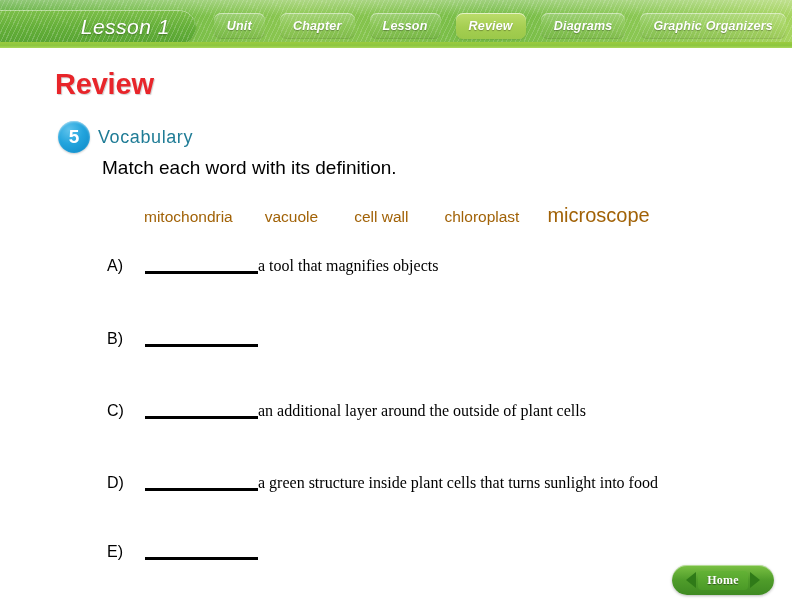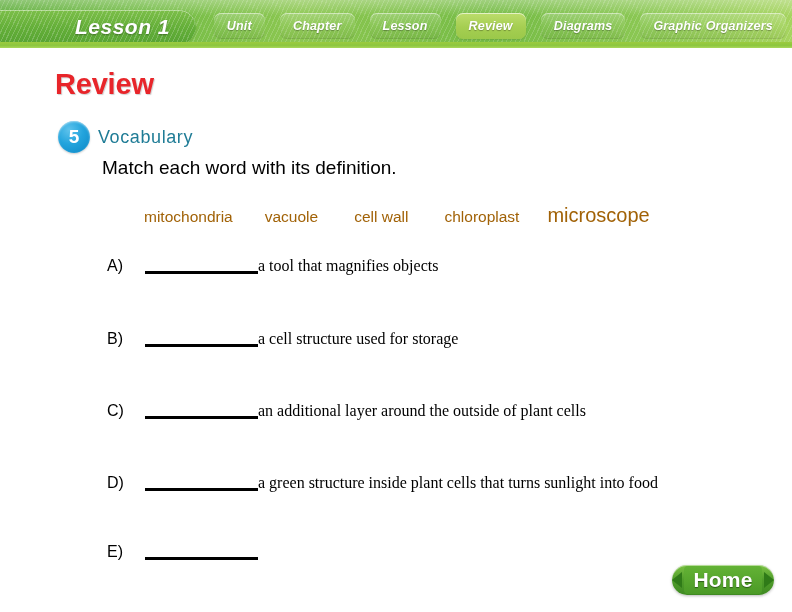--- a/index.html
+++ b/index.html
@@ -72,7 +72,7 @@
   .lesson-tab-label {
     color: #ffffff;
     font-size: 21px;
-    font-weight: bold;
+    font-weight: normal;
     letter-spacing: 0.5px;
     text-shadow: 0 1px 2px rgba(0,0,0,0.35);
     font-style: italic;

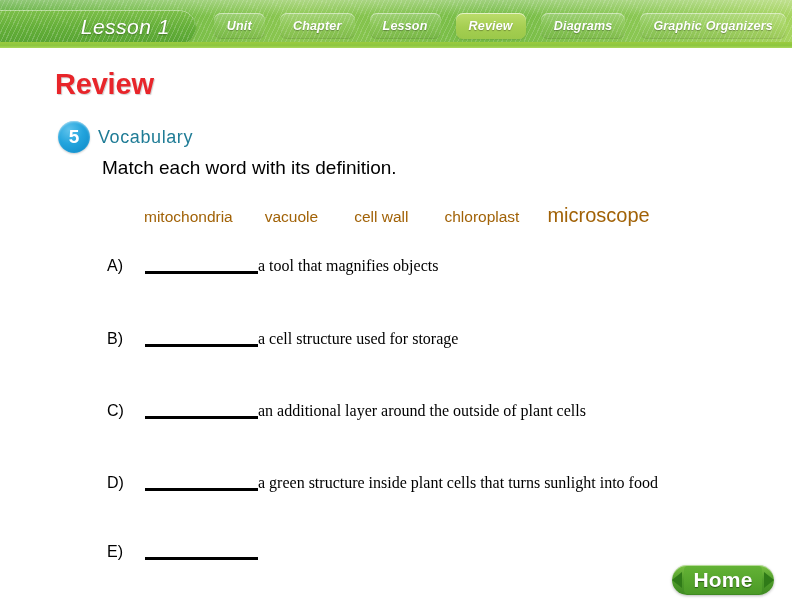--- a/index.html
+++ b/index.html
@@ -310,7 +310,6 @@
 <div class="qrow b">
   <div class="qlabel">B)</div>
   <div class="qblank"></div>
-  <div class="qdef">a cell structure used for storage</div>
 </div>
 
 <div class="qrow c">

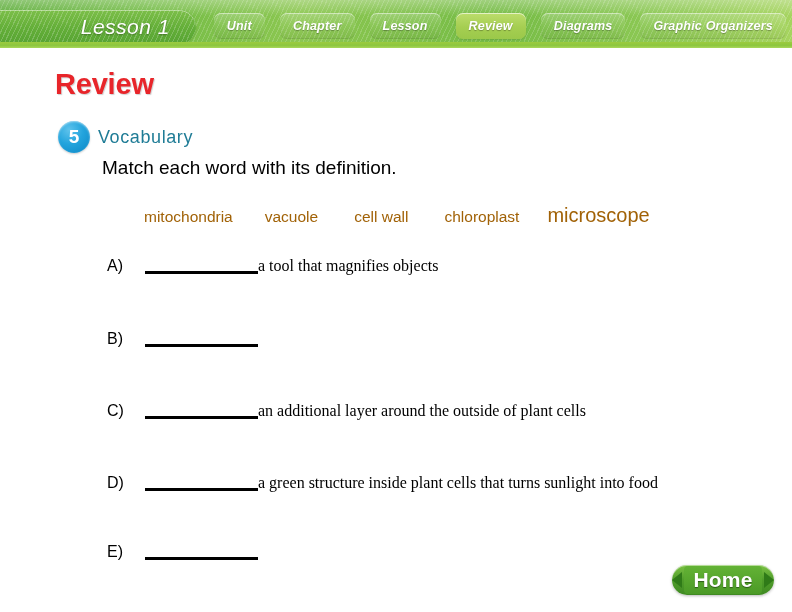--- a/index.html
+++ b/index.html
@@ -252,10 +252,11 @@
     border-radius: 4px;
     padding: 2px 9px;
     color: #ffffff;
-    font-size: 21px;
+    font-size: 12px;
     font-weight: bold;
     text-shadow: 0 1px 1px rgba(0,0,0,0.45);
     letter-spacing: 0.2px;
+    font-family: Liberation Serif, serif;
   }
 </style>
 </head>

